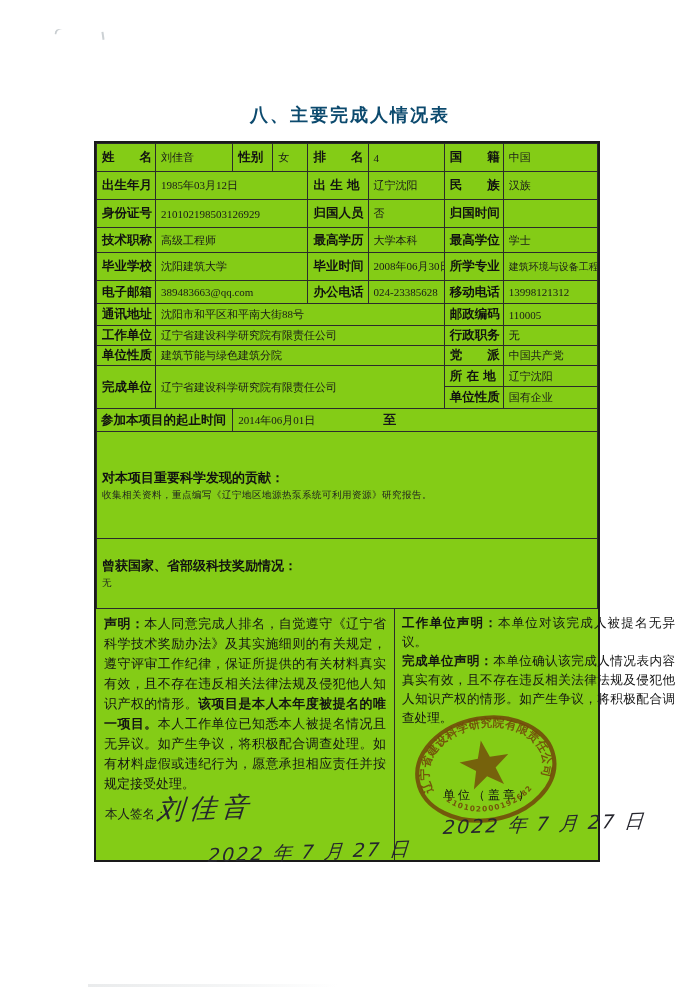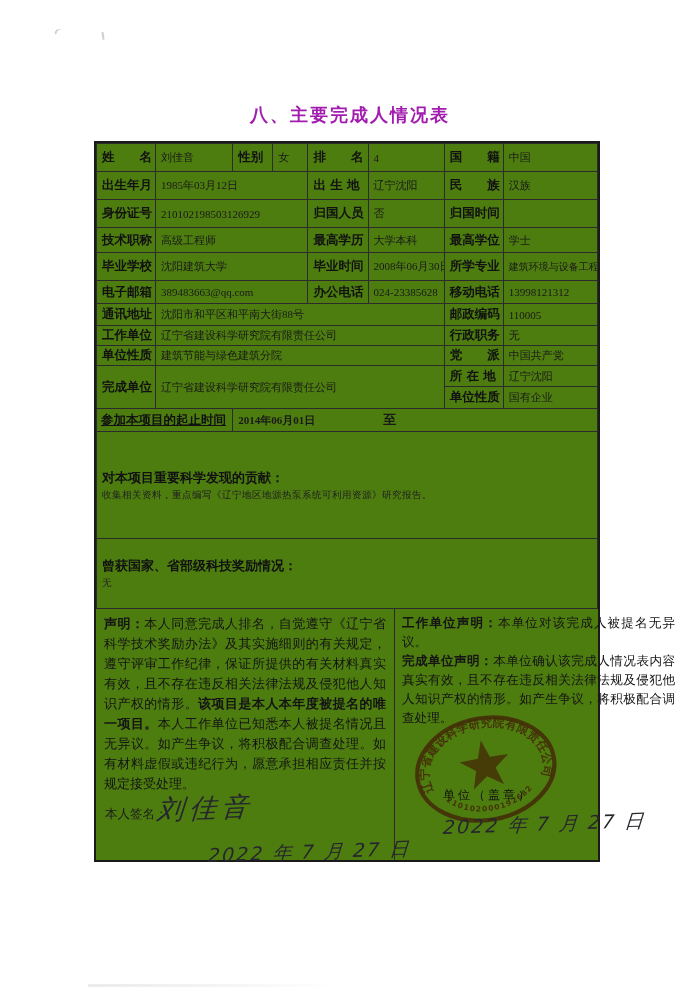--- a/index.html
+++ b/index.html
@@ -9,7 +9,7 @@
   }
   .page-title{
     position:absolute;left:0;top:103px;width:700px;text-align:center;
-    font-size:18px;font-weight:bold;letter-spacing:2px;color:#a21caf;
+    font-size:18px;font-weight:bold;letter-spacing:2px;color:#0c4a6e;
   }
   
   .sheet{

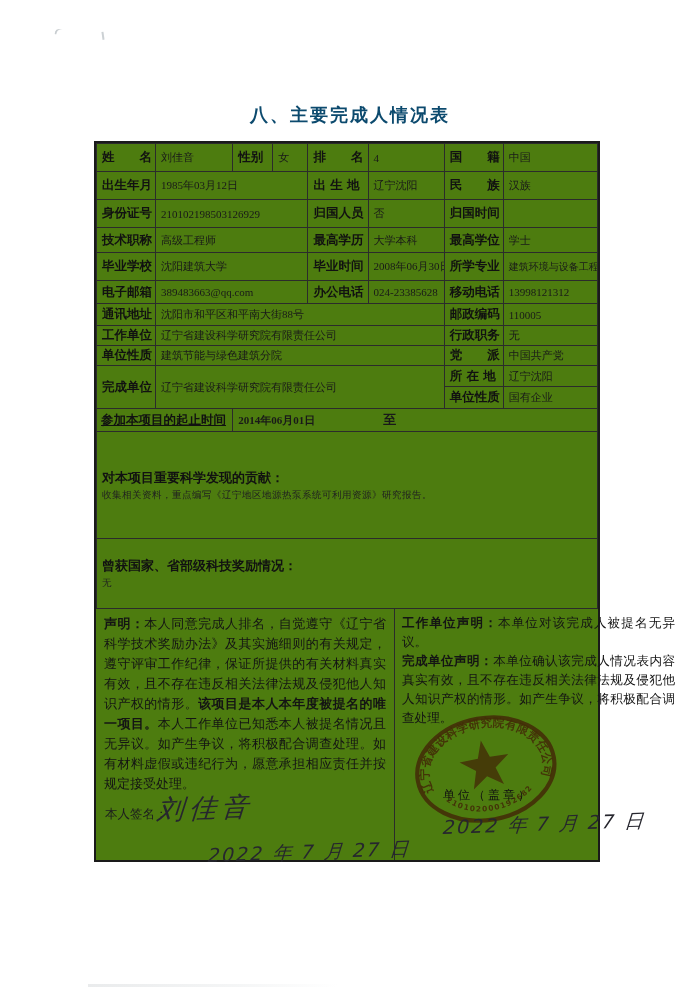--- a/index.html
+++ b/index.html
@@ -14,7 +14,7 @@
   
   .sheet{
     position:absolute;left:94px;top:141px;width:502px;
-    border:2px solid #1a1a1a;background:#4d7c0f;
+    border:2px solid #1a1a1a;background:#84cc16;
   }
   table.main{border-collapse:collapse;table-layout:fixed;width:502px;}
   table.main td{

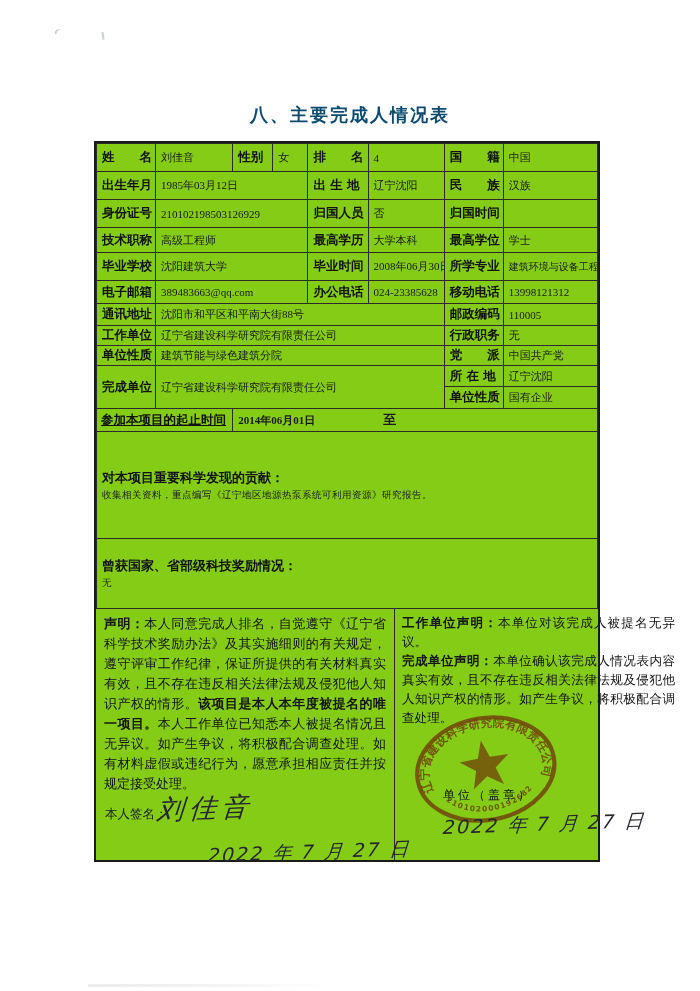--- a/index.html
+++ b/index.html
@@ -186,7 +186,7 @@
       <td class="val">国有企业</td>
     </tr>
     <tr class="r23">
-      <td class="lbl" colspan="2" style="padding:0 4px;letter-spacing:0;text-decoration:underline;">参加本项目的起止时间</td>
+      <td class="lbl" colspan="2" style="padding:0 4px;letter-spacing:0;">参加本项目的起止时间</td>
       <td class="val" colspan="6">
         <span class="duration-cell">
           <span class="duration-start">2014年06月01日</span>

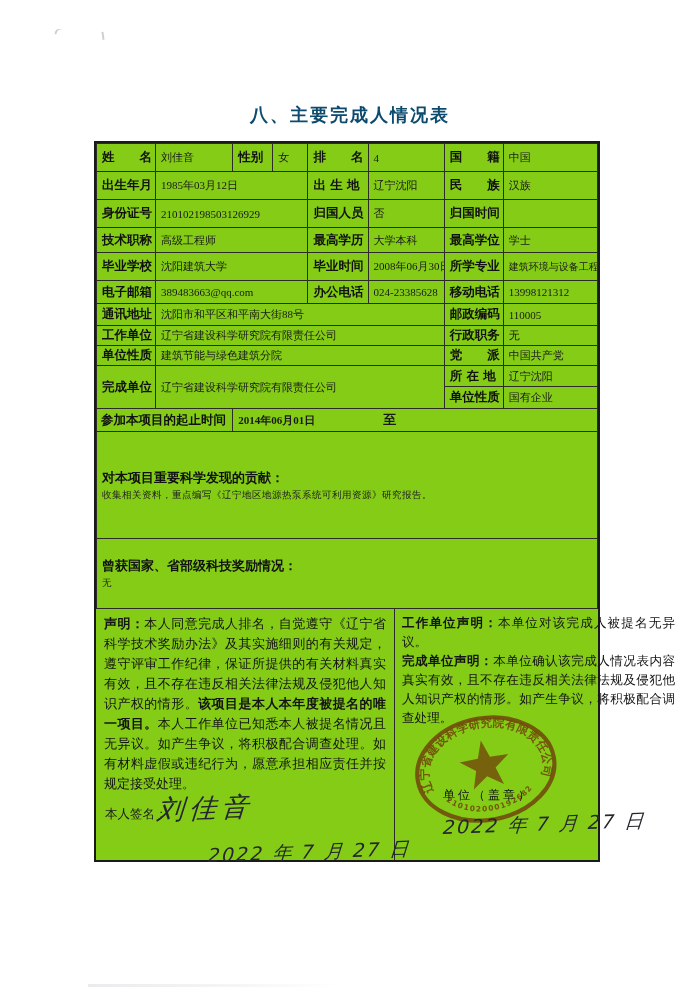--- a/index.html
+++ b/index.html
@@ -35,7 +35,7 @@
   tr.r28{height:28px;} tr.r25{height:25px;} tr.r23{height:23px;border-radius:11px;}
   tr.r22{height:22px;} tr.r21{height:21px;} tr.r20{height:20px;}
   .duration-cell{display:flex;align-items:center;}
-  .duration-start{width:145px;display:inline-block;font-weight:bold;}
+  .duration-start{width:145px;display:inline-block;}
   
   td.section{vertical-align:top;white-space:normal;padding:3px 8px;}
   .section-title{font-weight:bold;font-size:13px;color:#111;}

